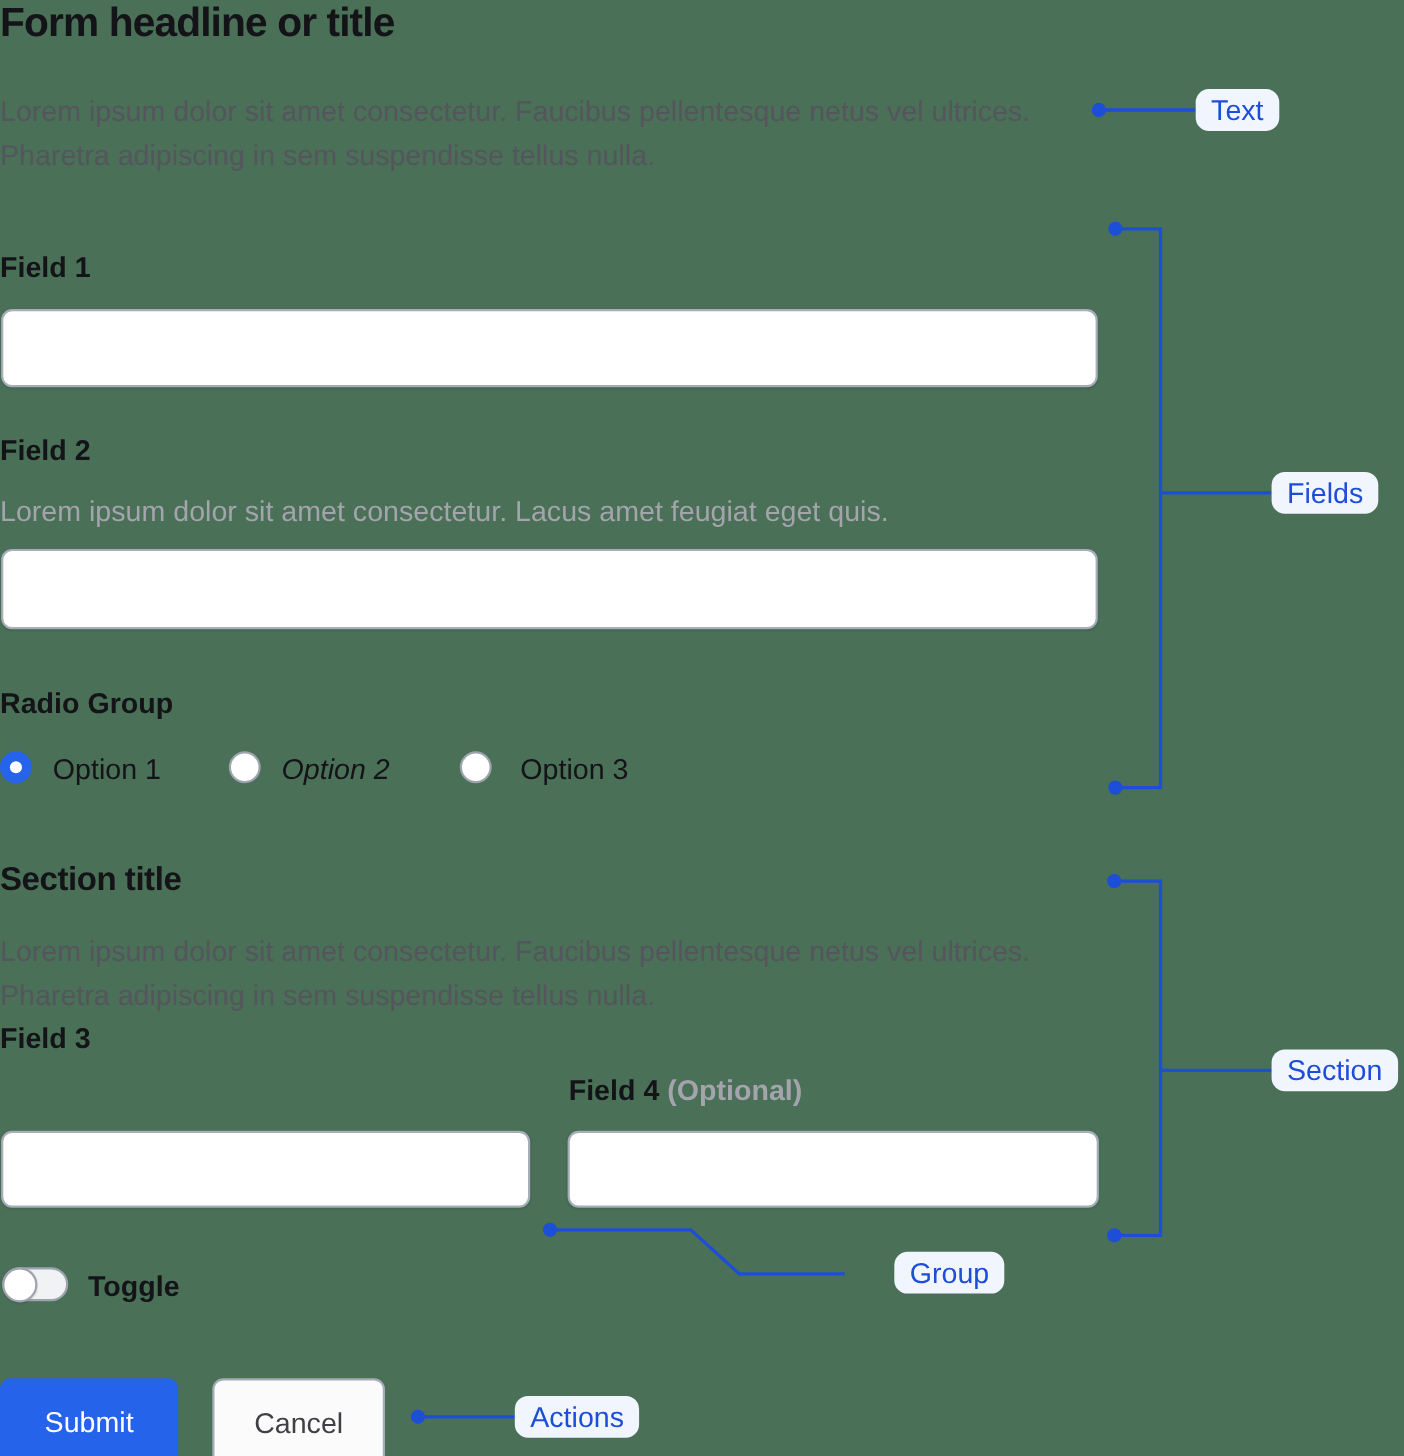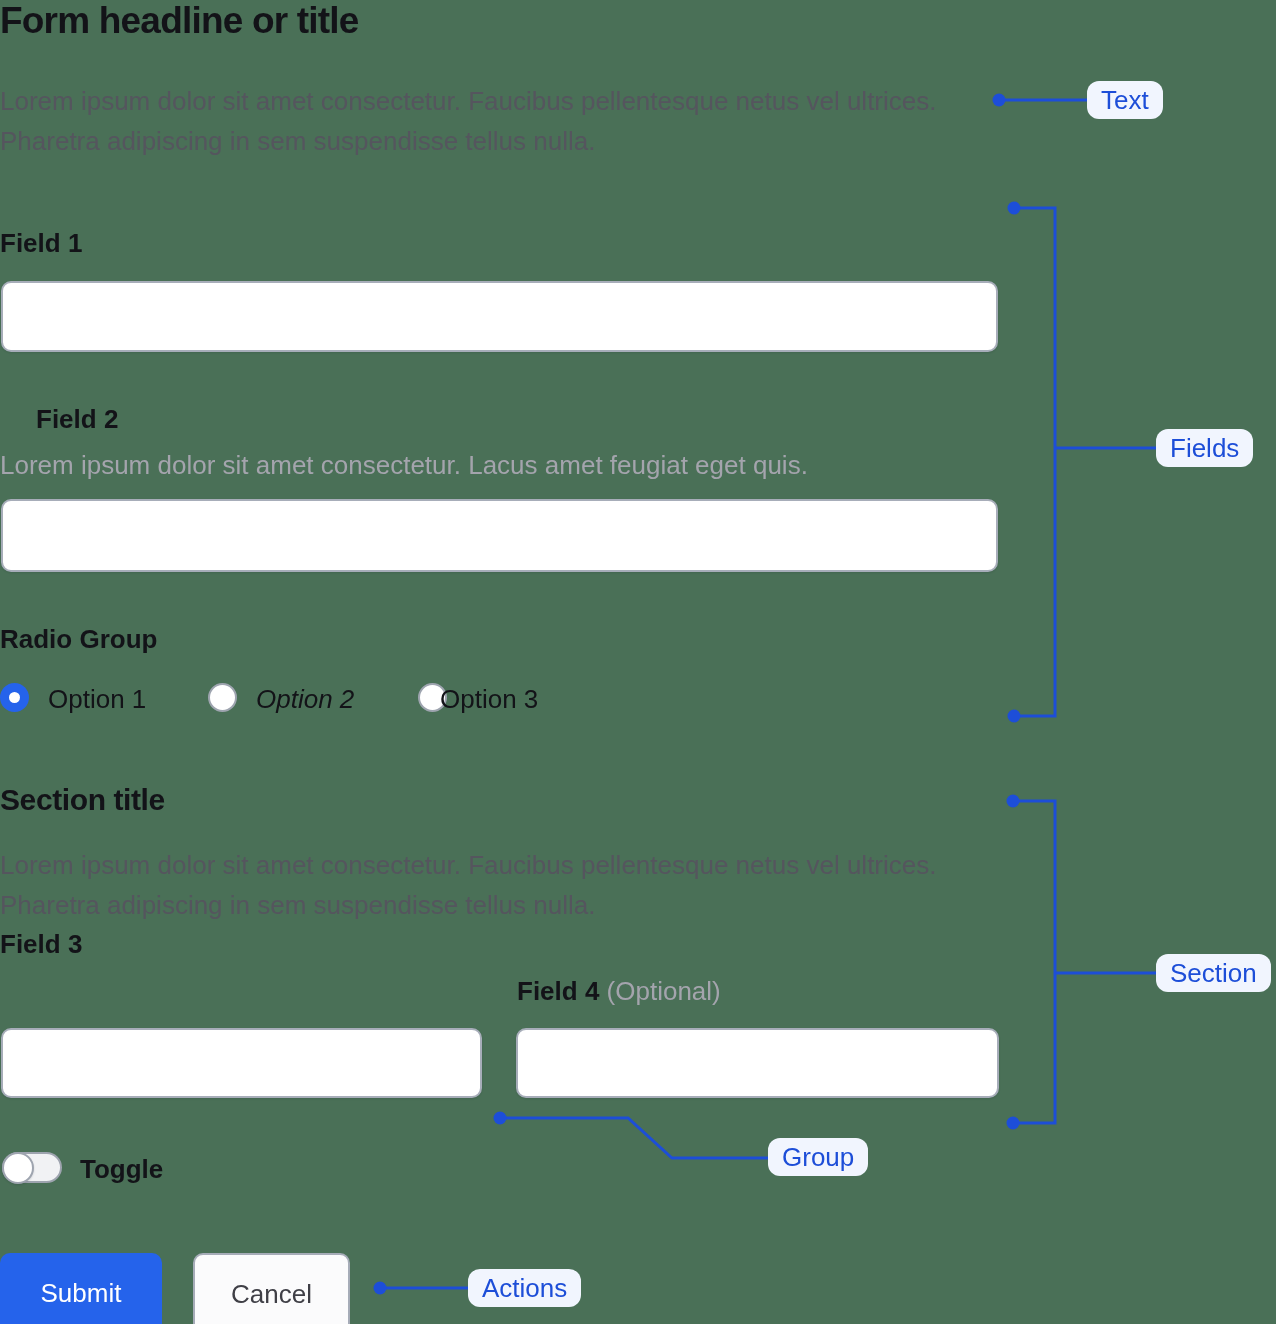--- a/index.html
+++ b/index.html
@@ -178,7 +178,7 @@
   <div class="field-label" style="top:227px;">Field 1</div>
   <input type="text" class="text-input" id="input-field1" style="">
 
-  <div class="field-label" style="top:403px;margin-left:36px;">Field 2</div>
+  <div class="field-label" style="top:393px;">Field 2</div>
   <div class="helper">Lorem ipsum dolor sit amet consectetur. Lacus amet feugiat eget quis.</div>
   <input type="text" class="text-input" id="input-field2" style="">
 

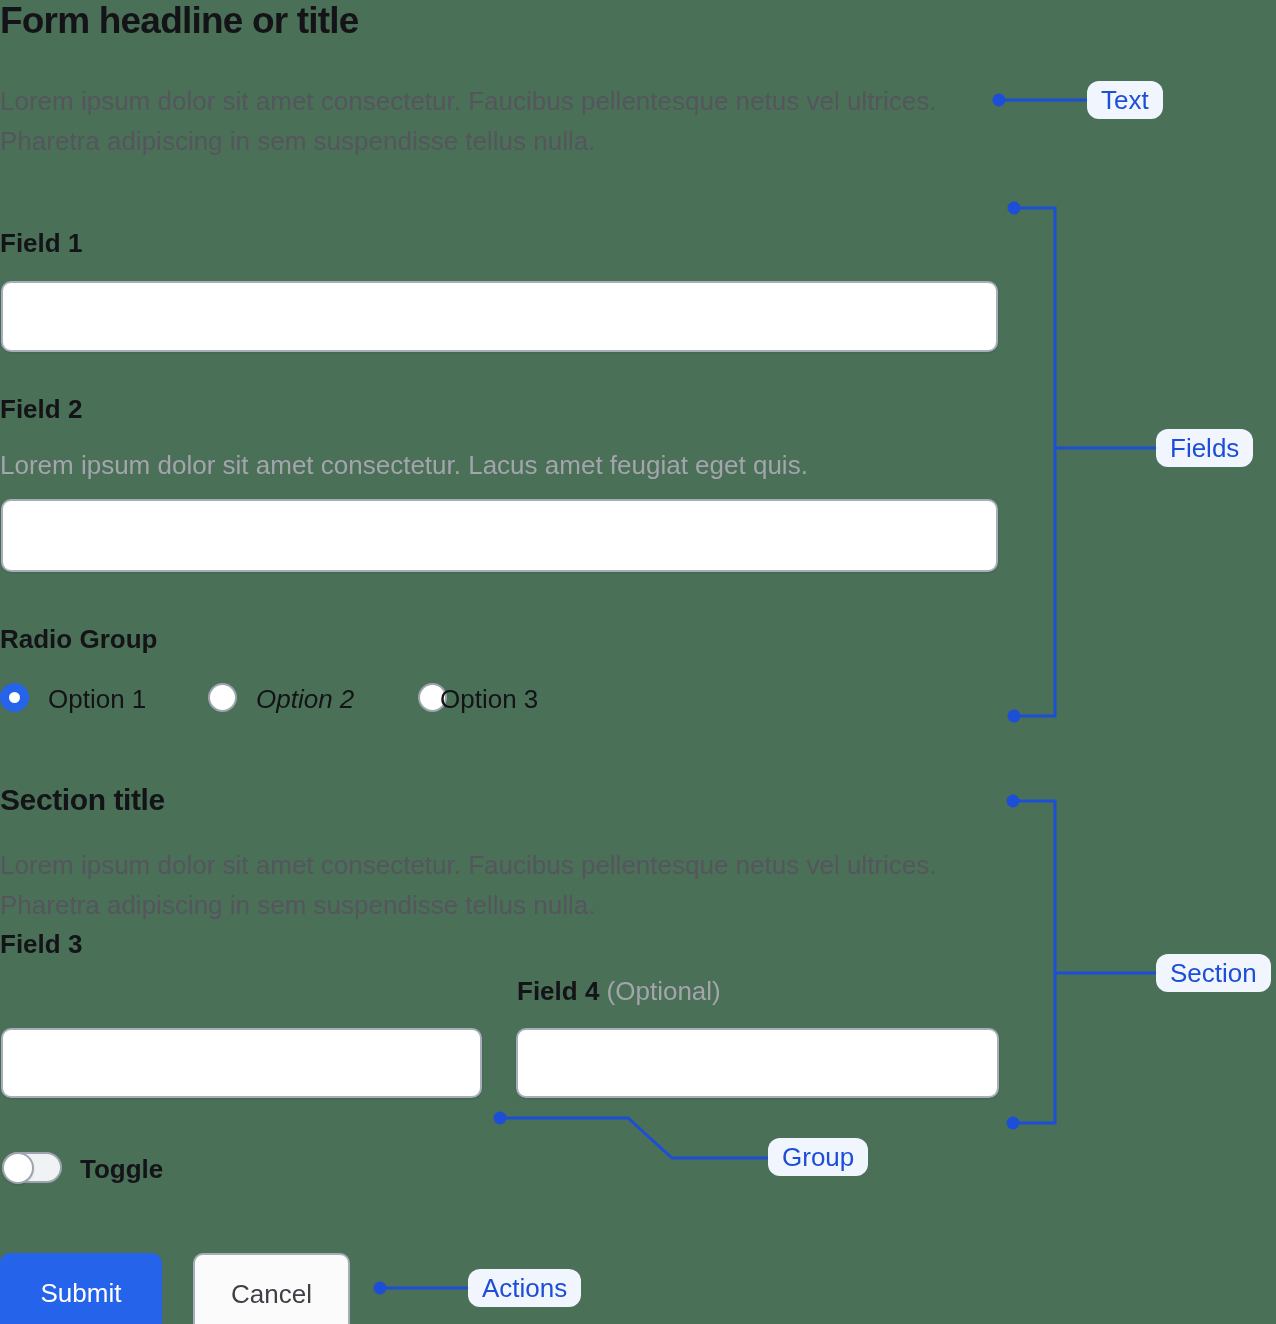--- a/index.html
+++ b/index.html
@@ -191,7 +191,7 @@
   <span class="radio-label" style="left:256px;font-style:italic;">Option 2</span>
 
   <span class="radio-circle" style="left:418px;"></span>
-  <span class="radio-label" style="left:440px;text-align:center;">Option 3</span>
+  <span class="radio-label" style="left:473px;text-align:center;">Option 3</span>
 
   <h2 class="section-title">Section title</h2>
   <p class="para para-section">Lorem ipsum dolor sit amet consectetur. Faucibus pellentesque netus vel ultrices. Pharetra adipiscing in sem suspendisse tellus nulla.</p>

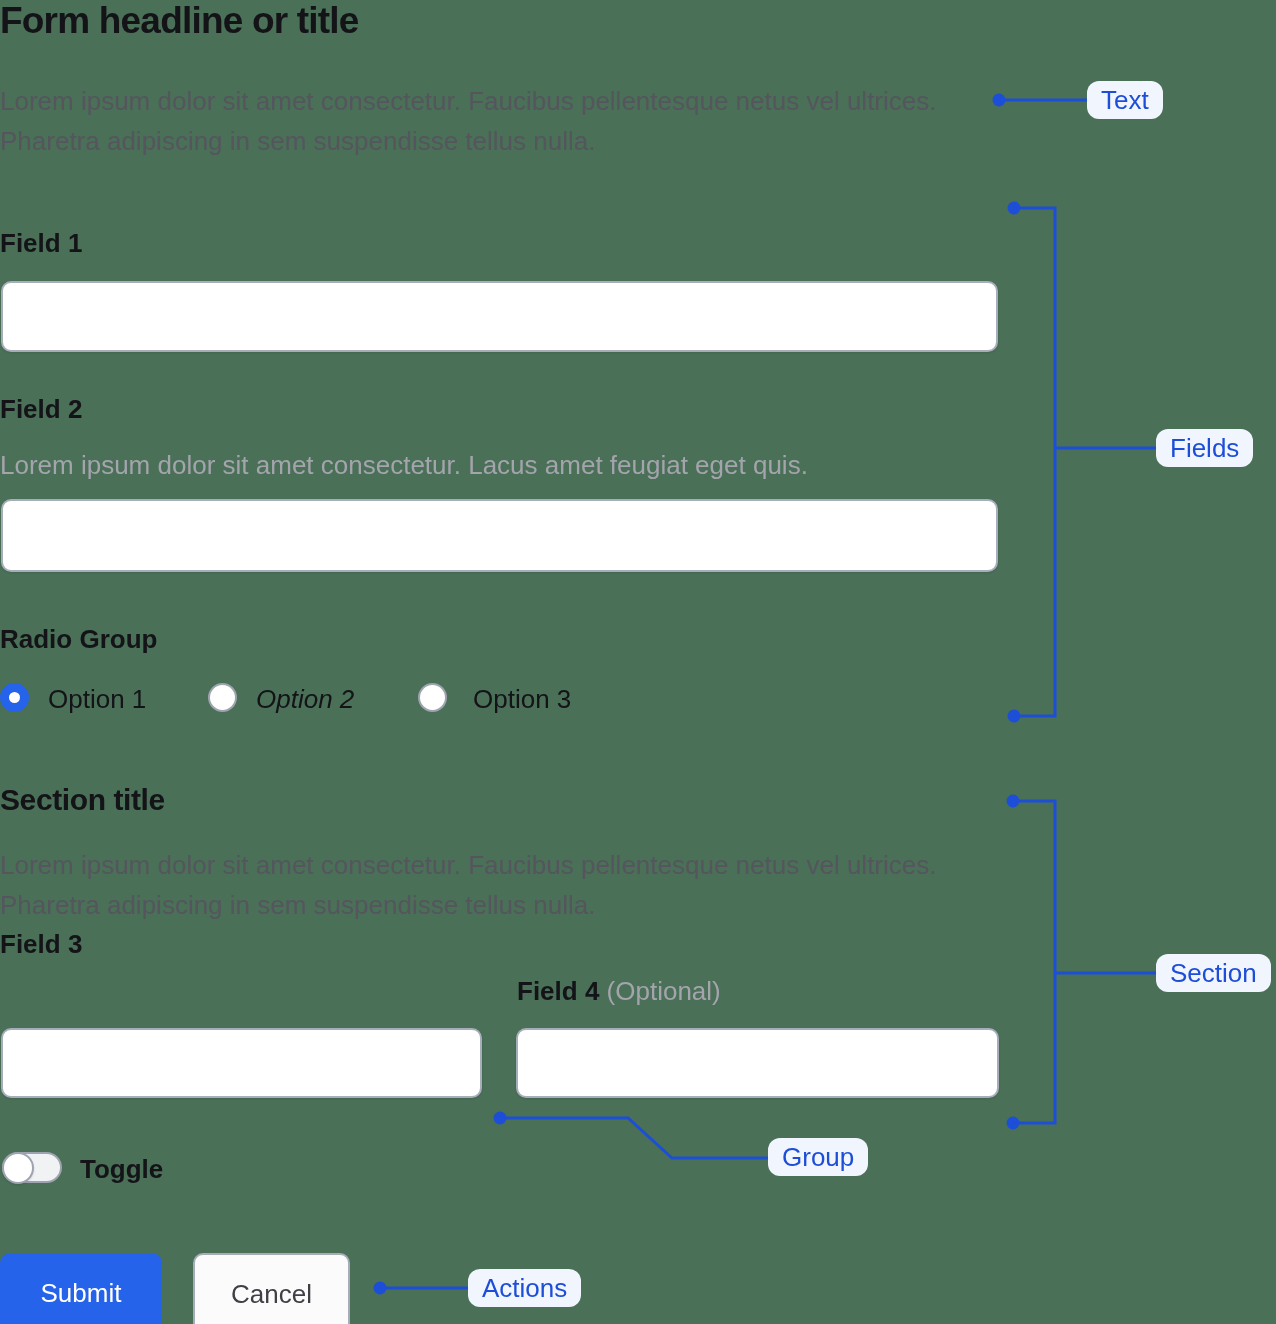--- a/index.html
+++ b/index.html
@@ -46,7 +46,7 @@
     font-size:26px; line-height:32px; font-weight:700;
     color:#131318;
   }
-  .optional-hint { font-weight:400; color:#A4A4AD; }
+  .optional-hint { font-weight:700; color:#A4A4AD; }
 
   .helper {
     position:absolute; left:0; top:449px;

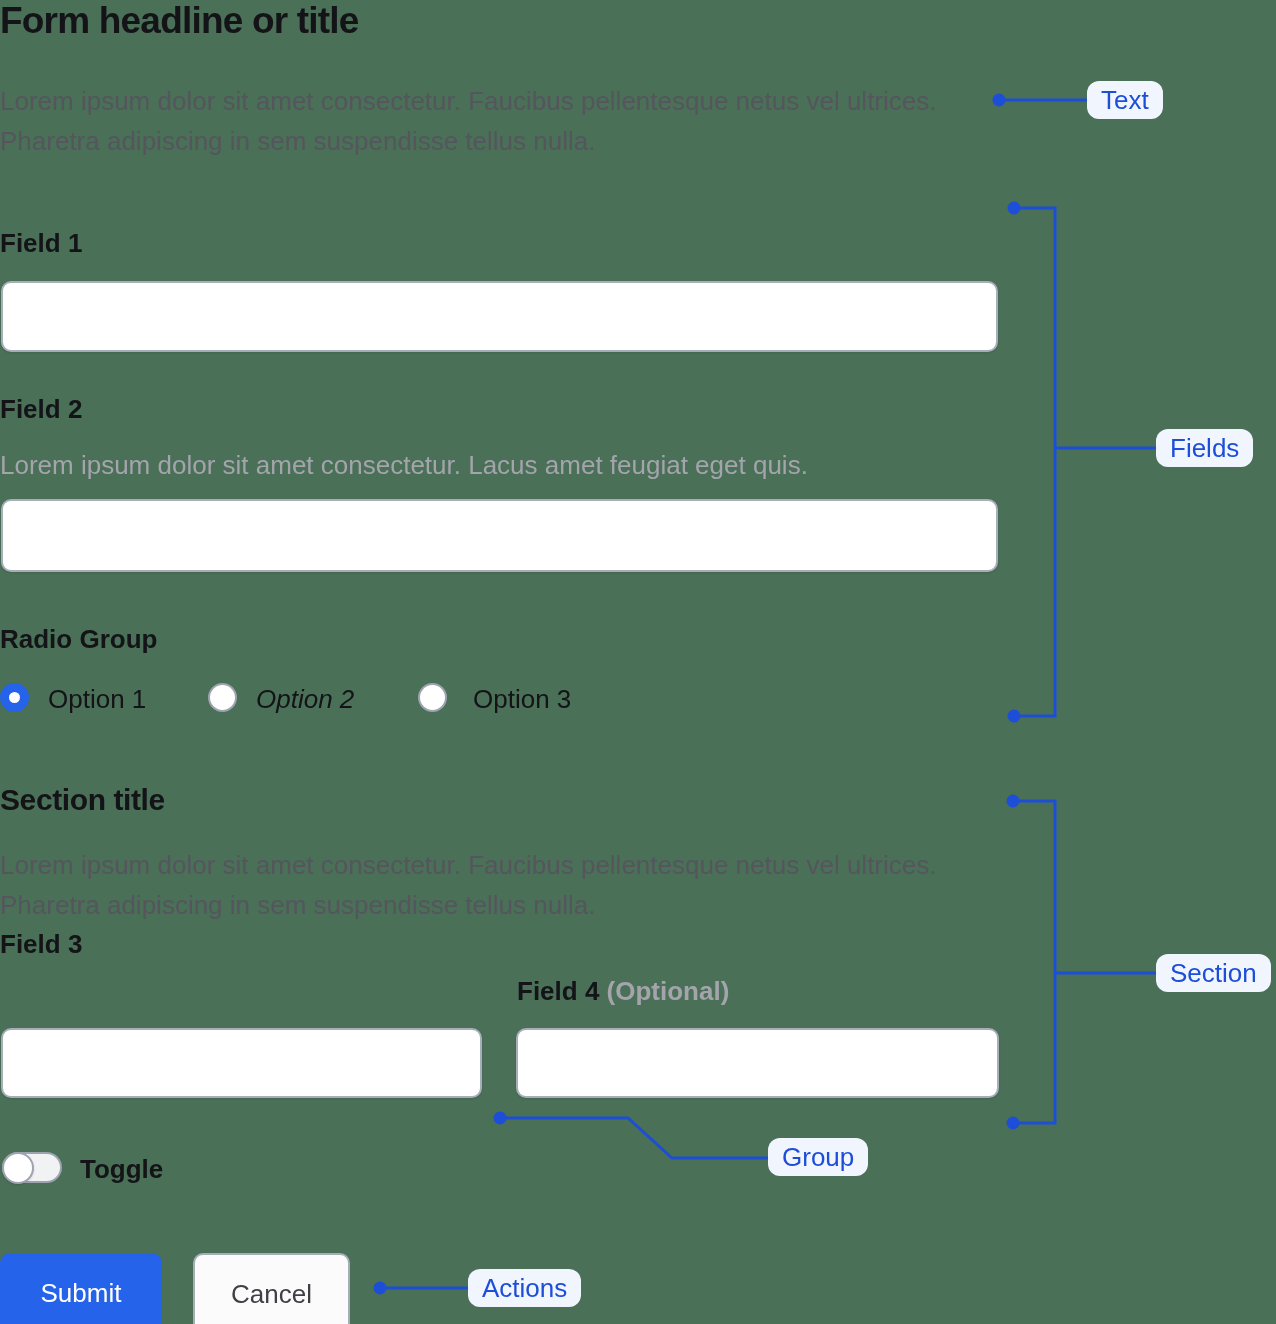--- a/index.html
+++ b/index.html
@@ -169,7 +169,7 @@
   <div class="pill" style="left:1087px; top:81px;">Text</div>
   <div class="pill" style="left:1156px; top:429px;">Fields</div>
   <div class="pill" style="left:1156px; top:954px;">Section</div>
-  <div class="pill" style="left:768px; top:1138px;">Group</div>
+  <div class="pill" style="left:813px; top:1138px;">Group</div>
   <div class="pill" style="left:468px; top:1269px;">Actions</div>
 
   <h1 class="headline">Form headline or title</h1>

